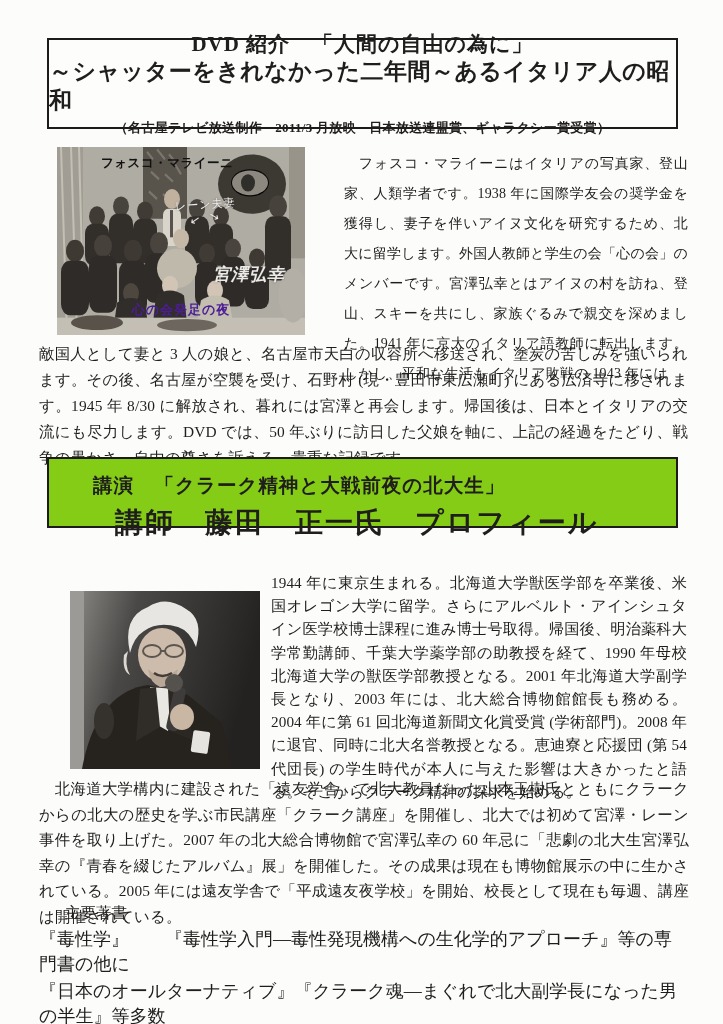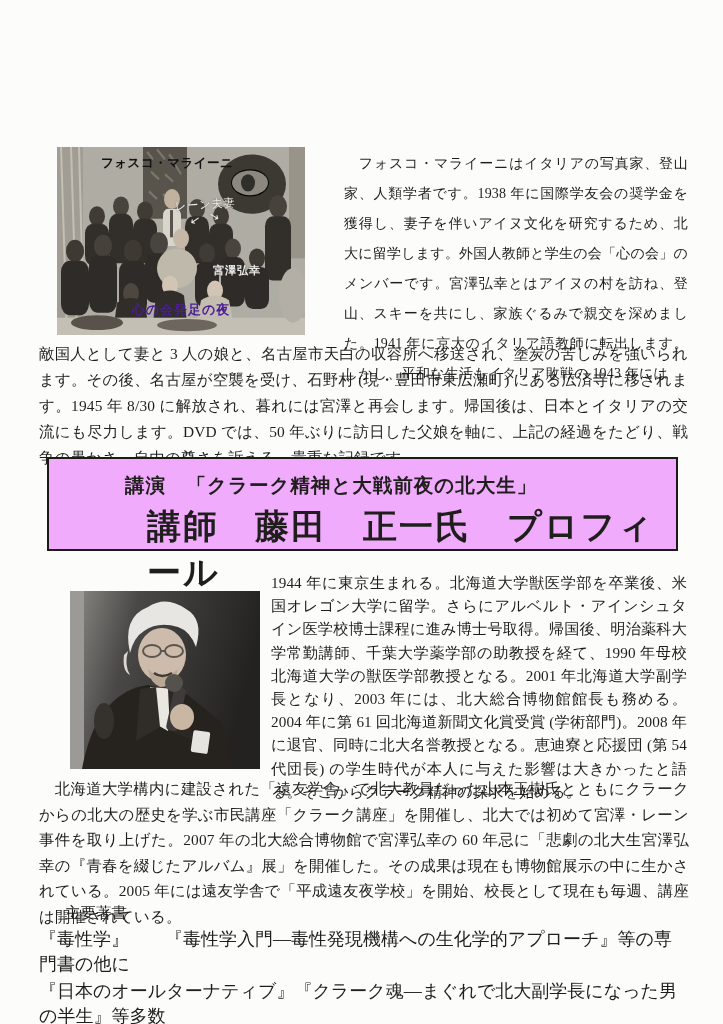--- a/index.html
+++ b/index.html
@@ -102,6 +102,11 @@
 
 <div class="page">
 
+  <div class="title-box">
+    <div class="title-line1">DVD 紹介　「人間の自由の為に」</div>
+    <div class="title-line2">～シャッターをきれなかった二年間～あるイタリア人の昭和</div>
+    <div class="title-line3">（名古屋テレビ放送制作　2011/3 月放映　日本放送連盟賞、ギャラクシー賞受賞）</div>
+  </div>
 
   <div class="photo1">
     <svg viewBox="0 0 248 152" preserveAspectRatio="none">

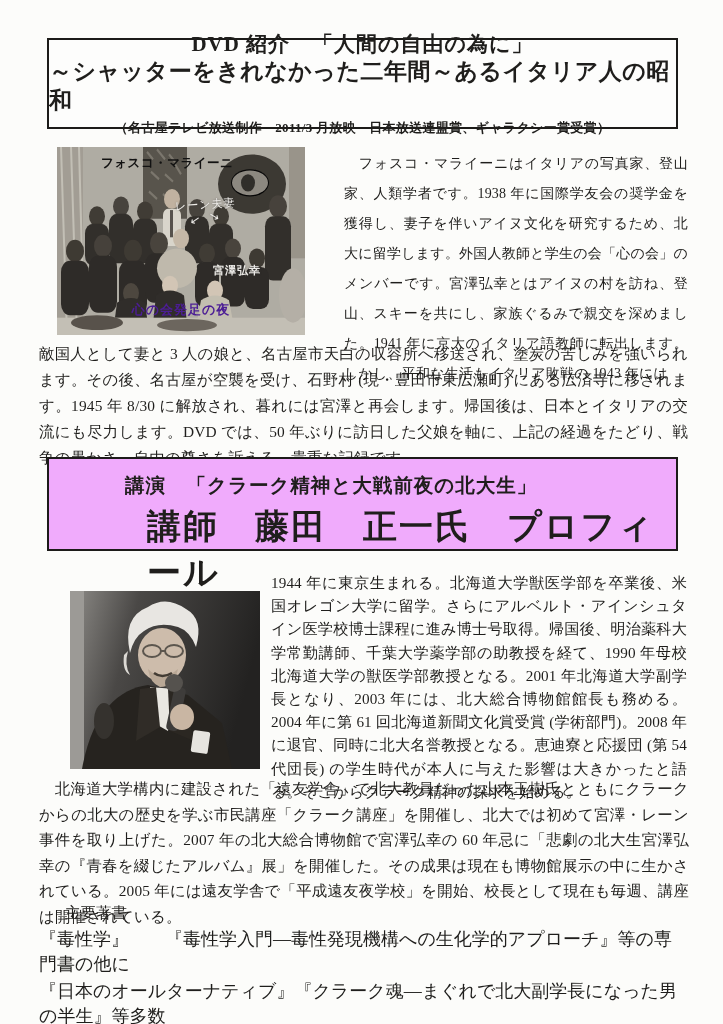--- a/index.html
+++ b/index.html
@@ -50,8 +50,9 @@
   .p1-label-miyazawa{
     position:absolute;left:156px;top:116px;
     font-family:"Liberation Sans","DejaVu Sans",sans-serif;
-    font-weight:bold;font-size:11px;color:#f2f0ec;letter-spacing:1px;white-space:nowrap;
+    font-weight:bold;font-size:17px;color:#f2f0ec;letter-spacing:1px;white-space:nowrap;
     text-shadow:0 0 2px rgba(50,50,50,.7);
+    font-style:italic;
   }
   .photo1-caption{
     position:absolute;left:57px;top:301px;width:248px;

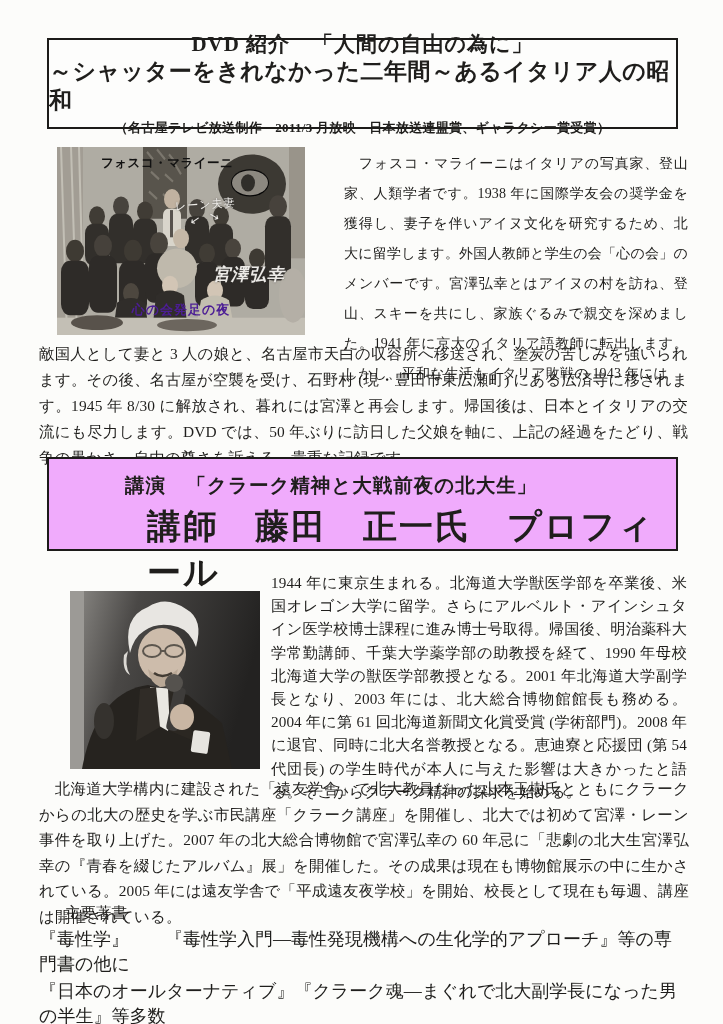--- a/index.html
+++ b/index.html
@@ -77,8 +77,8 @@
   }
   
   .lecture-box{
-    position:absolute;left:47px;top:457px;width:631px;height:94px;
-    border:2px solid #1c1b19;background:#f0abfc;box-sizing:border-box;padding-left:32px;
+    position:absolute;left:47px;top:457px;width:631px;height:71px;
+    border:2px solid #1c1b19;background:#84cc16;box-sizing:border-box;
   }
   .lecture-line1{margin:13px 0 0 44px;font-size:19.5px;font-weight:bold;letter-spacing:1px;}
   .lecture-line2{margin:5px 16px 0 66px;font-size:34px;font-weight:bold;letter-spacing:2px;}

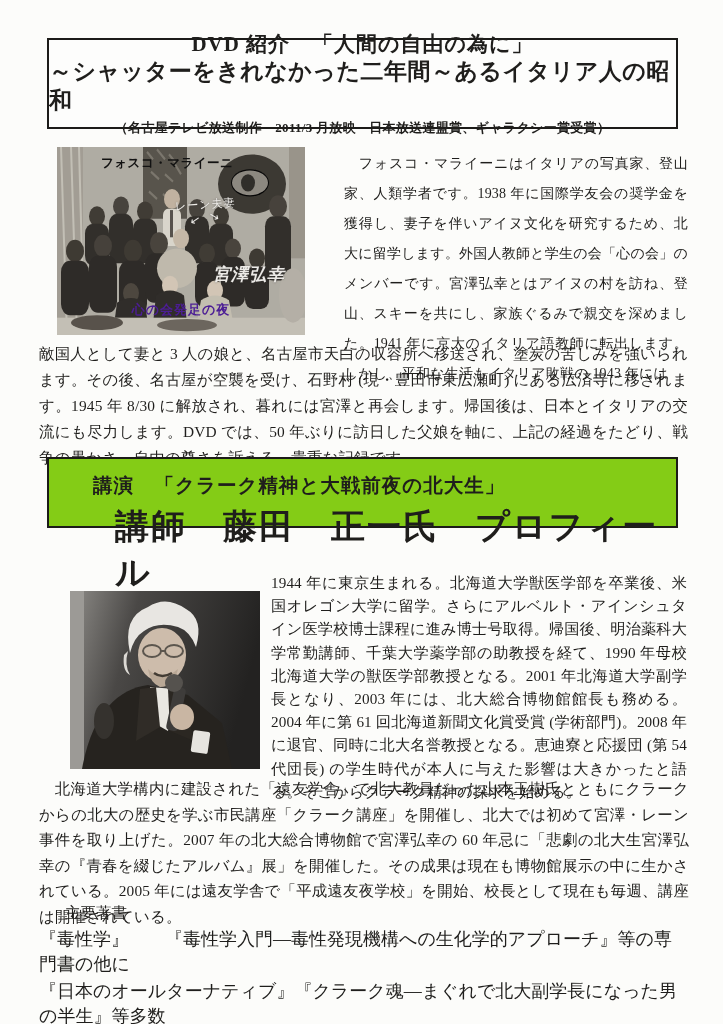--- a/index.html
+++ b/index.html
@@ -81,7 +81,7 @@
     border:2px solid #1c1b19;background:#84cc16;box-sizing:border-box;
   }
   .lecture-line1{margin:13px 0 0 44px;font-size:19.5px;font-weight:bold;letter-spacing:1px;}
-  .lecture-line2{margin:5px 16px 0 66px;font-size:34px;font-weight:bold;letter-spacing:2px;}
+  .lecture-line2{margin:5px 16px 0 66px;font-size:28px;font-weight:bold;letter-spacing:2px;}
   
   .profile-col{
     position:absolute;left:271px;top:571px;width:416px;

